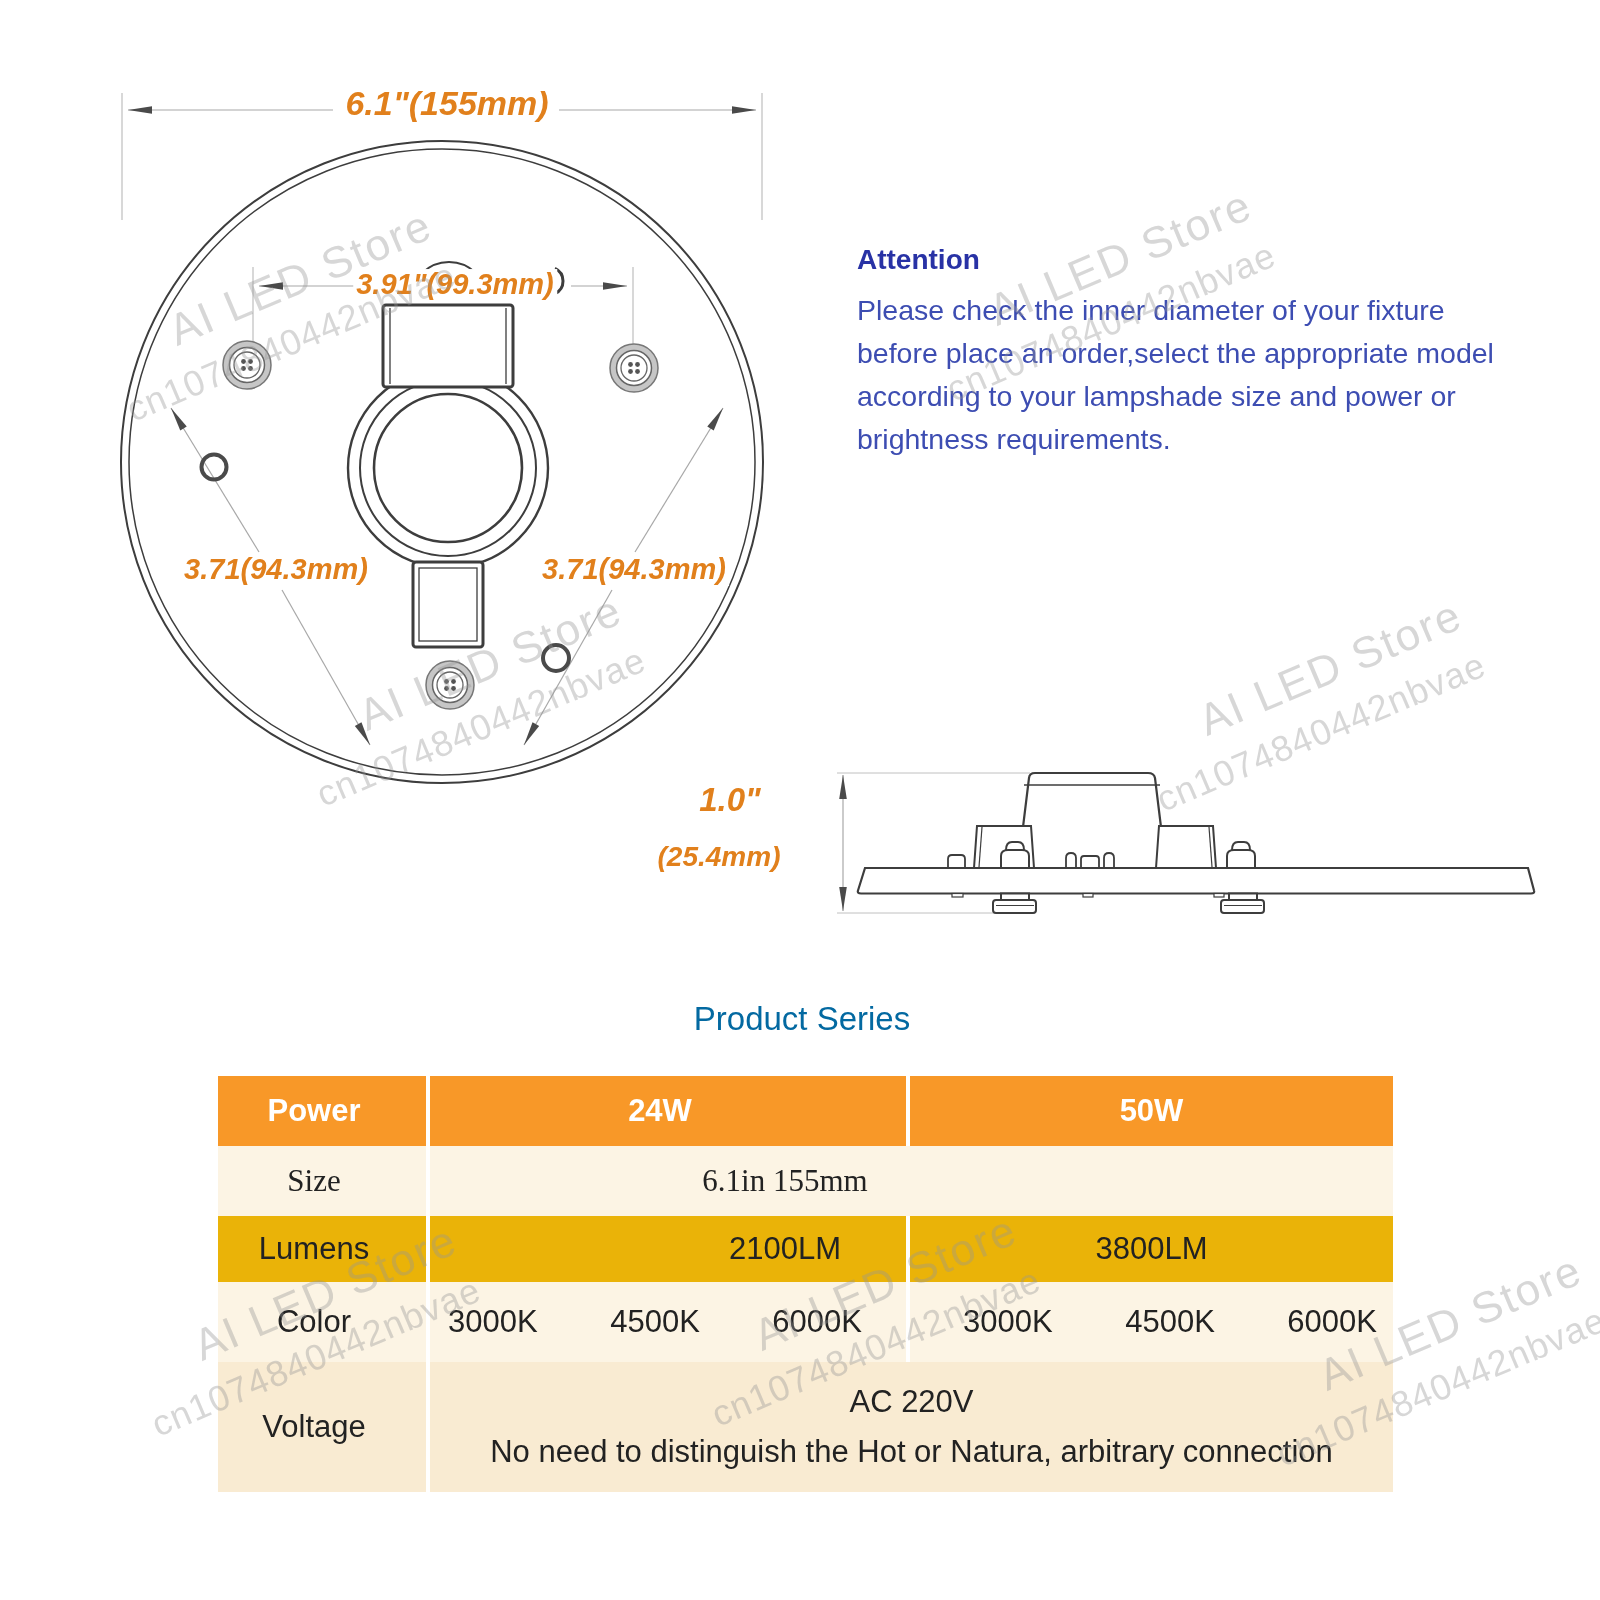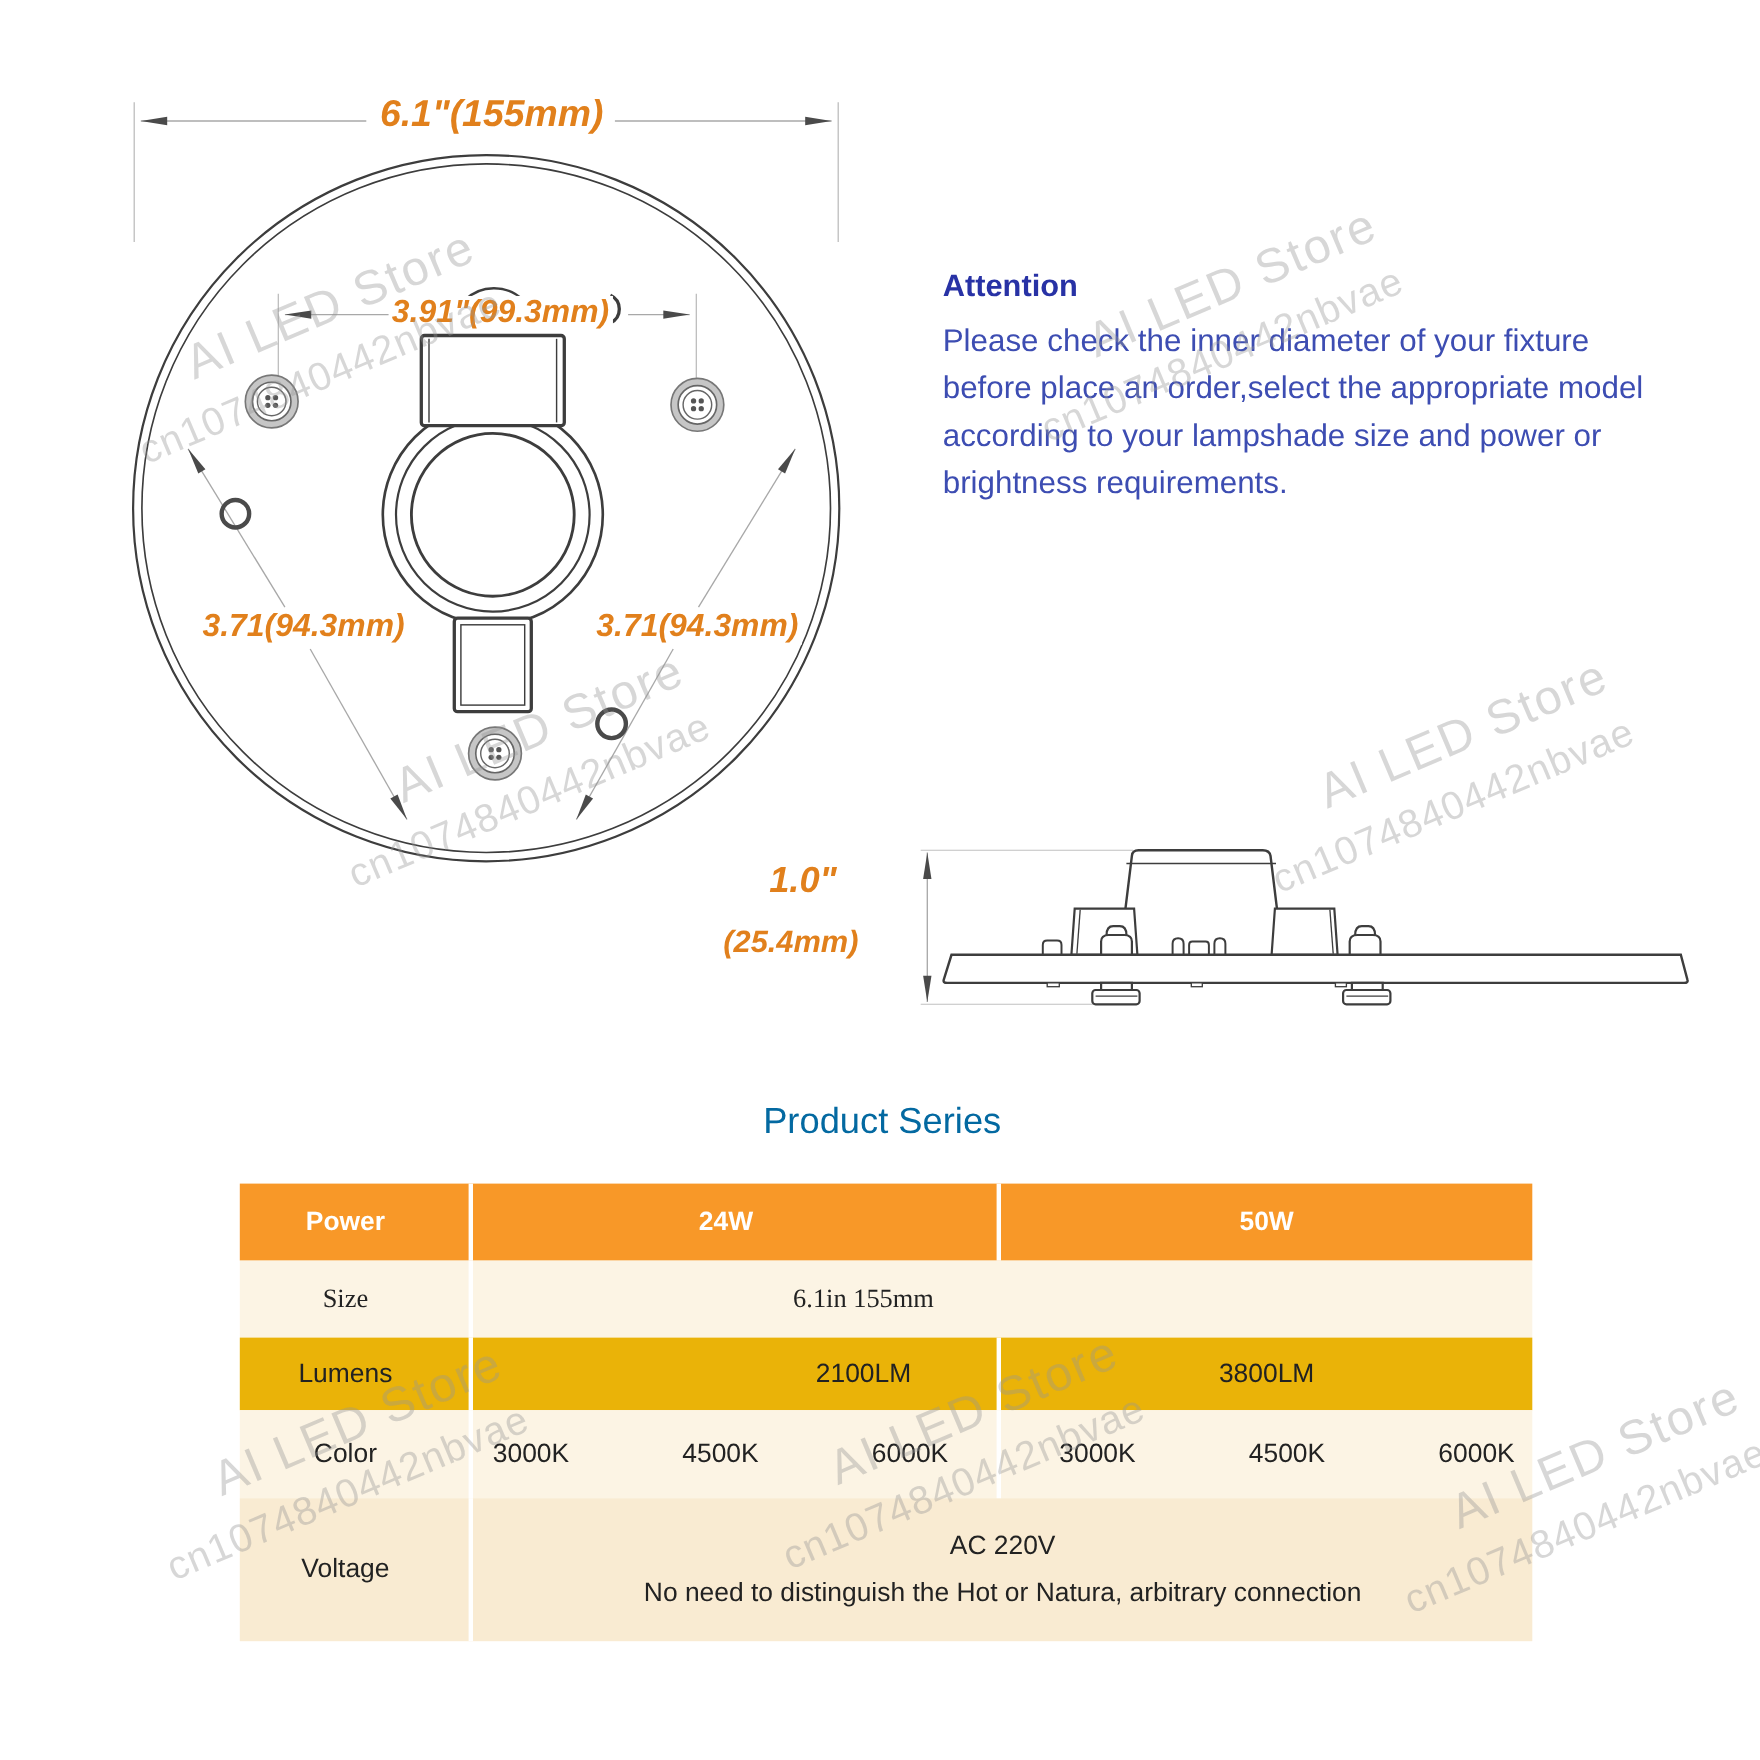--- a/index.html
+++ b/index.html
@@ -32,7 +32,7 @@
   .t-row.merged { grid-template-columns:192px 983px; }
   .cell {
     display:flex; align-items:center; justify-content:center;
-    font-size:24px; color:#222; box-sizing:border-box;
+    font-size:31px; color:#222; box-sizing:border-box;
   }
   .cell.sep { border-left:4px solid #fff;margin-left:16px; }
   .hdr { height:70px; background:#F89828; }

